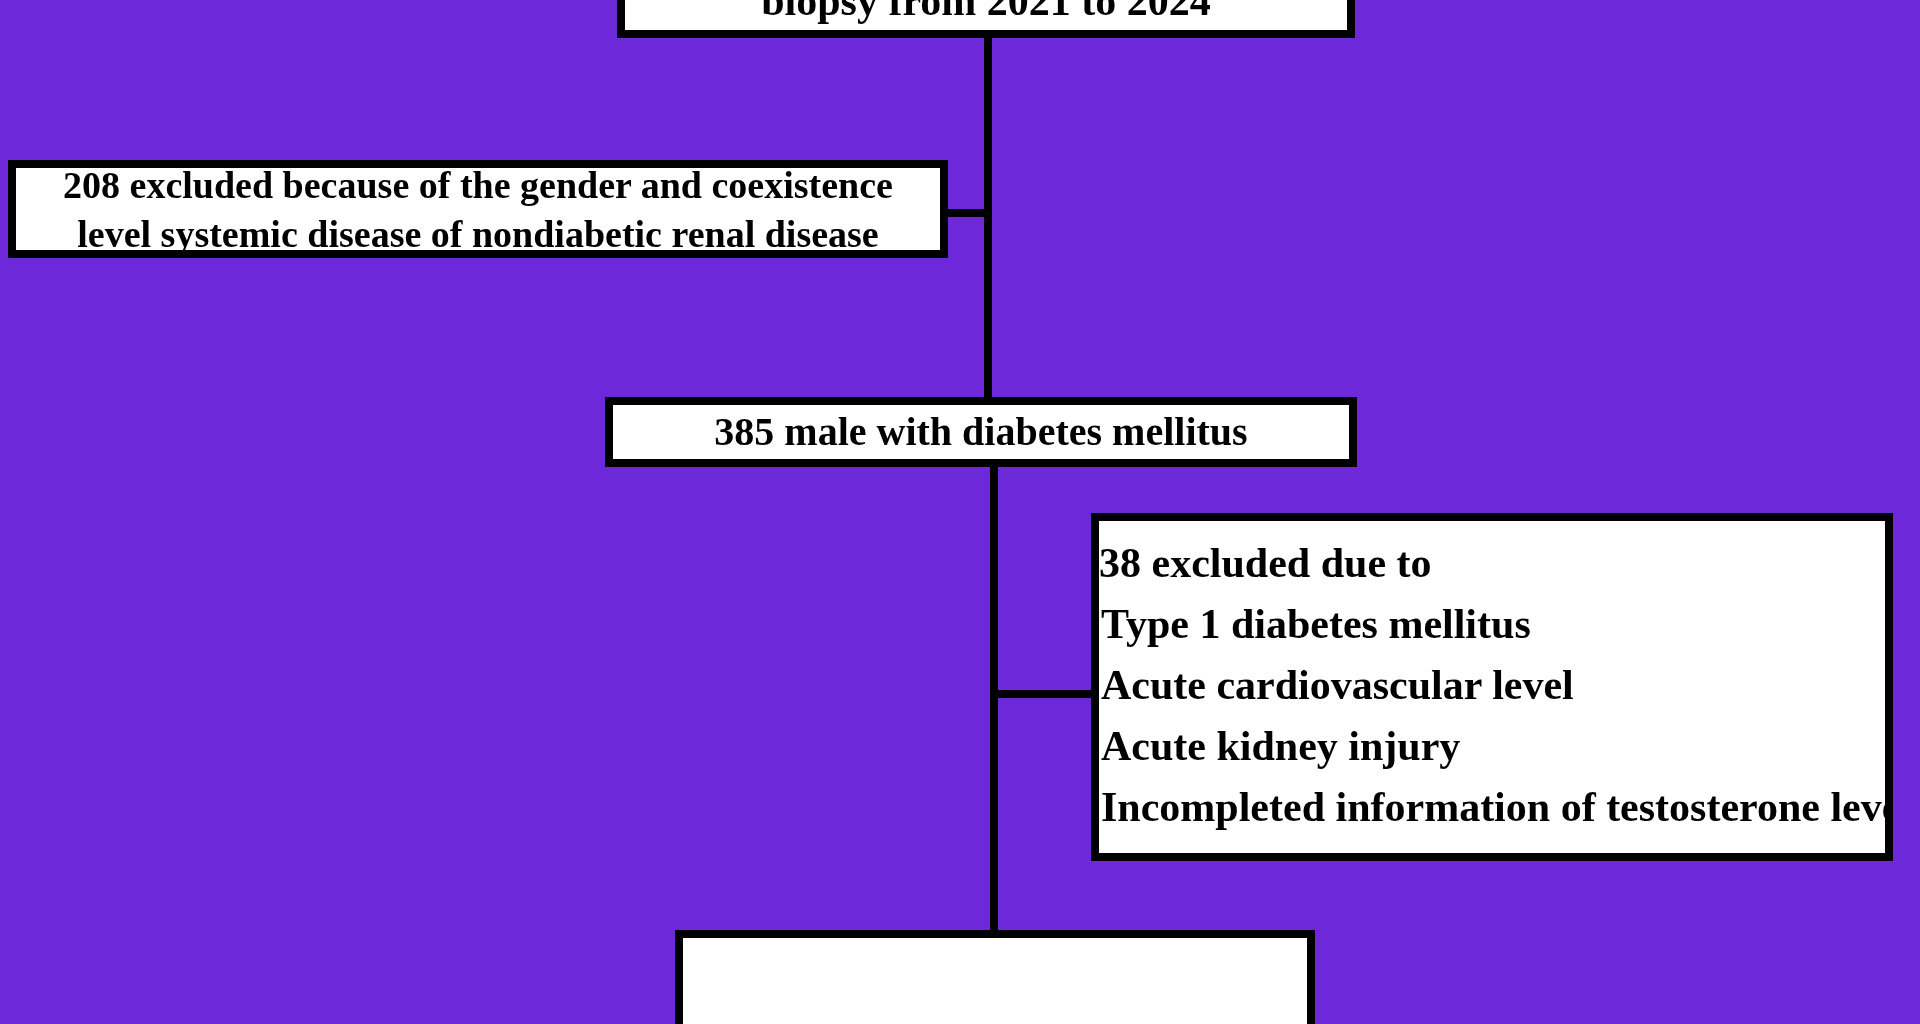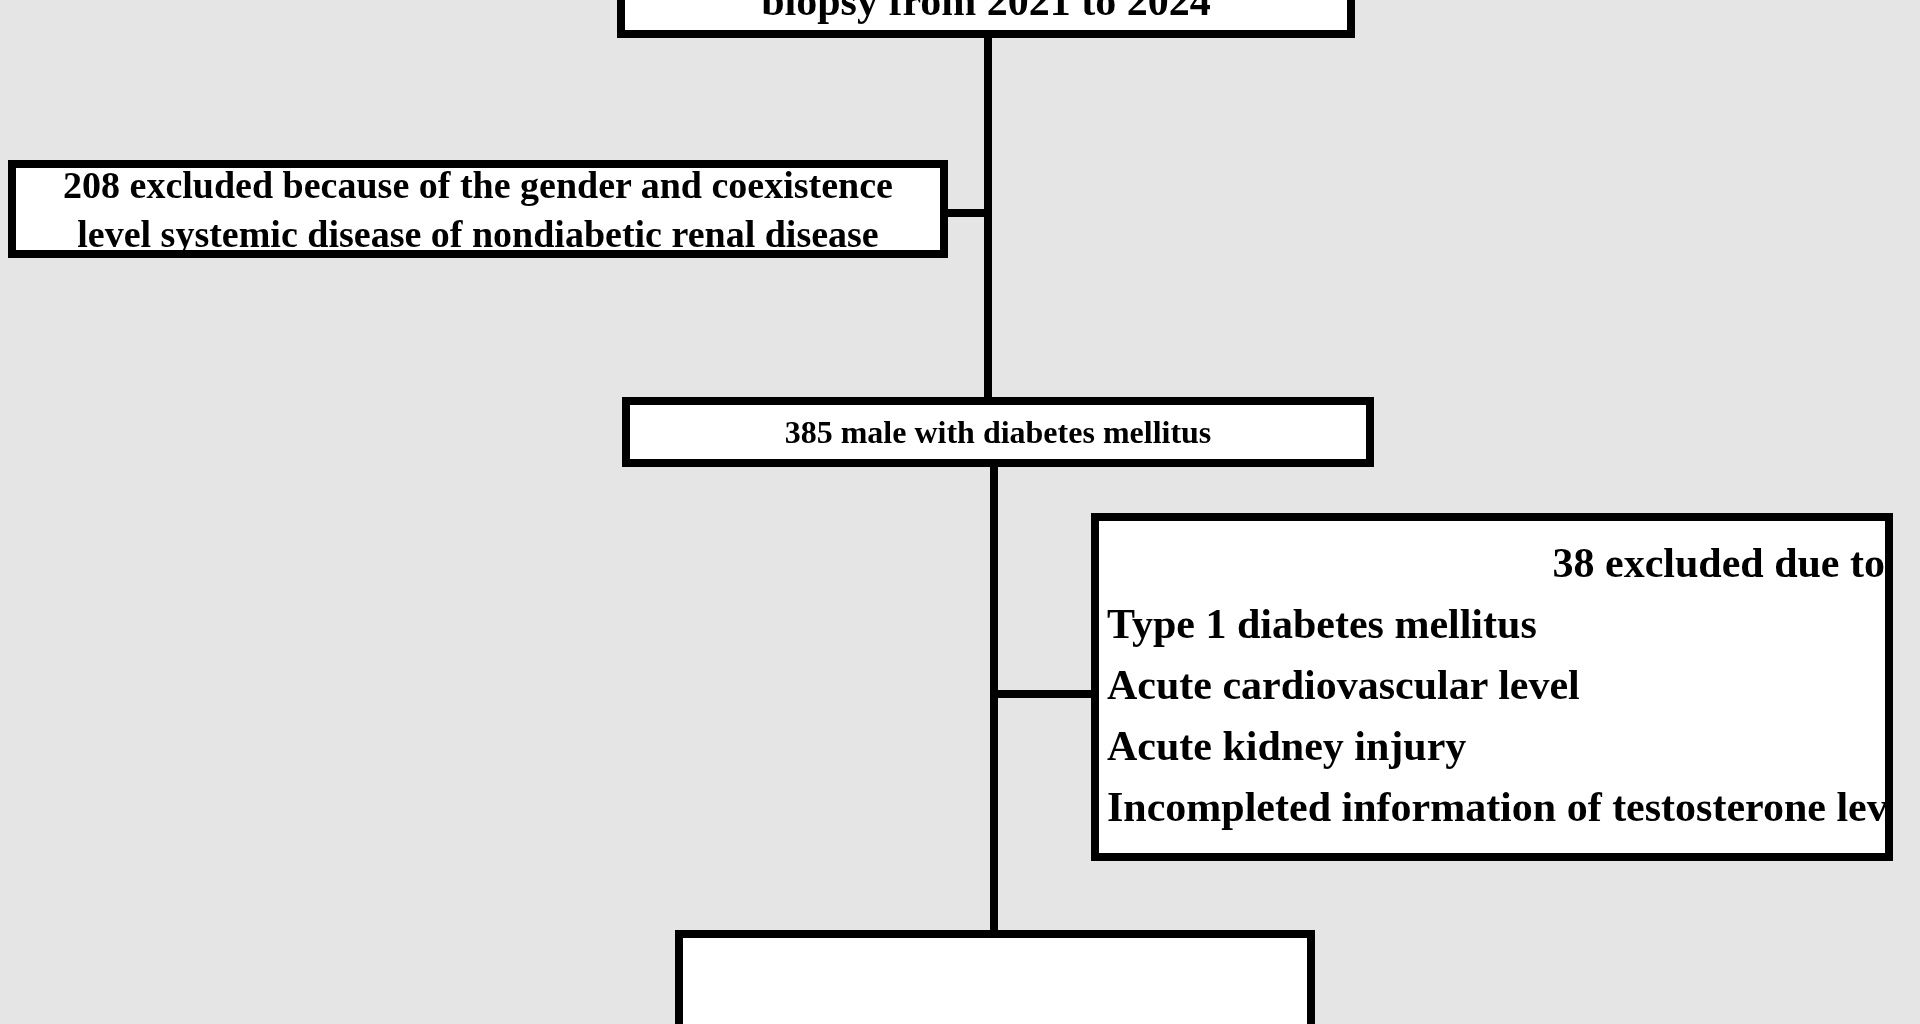--- a/index.html
+++ b/index.html
@@ -15,7 +15,7 @@
     position: relative;
     width: 1920px;
     height: 1024px;
-    background: #e5e5e5;
+    background: #6d28d9;
     color: #000000;
   }
   .box {

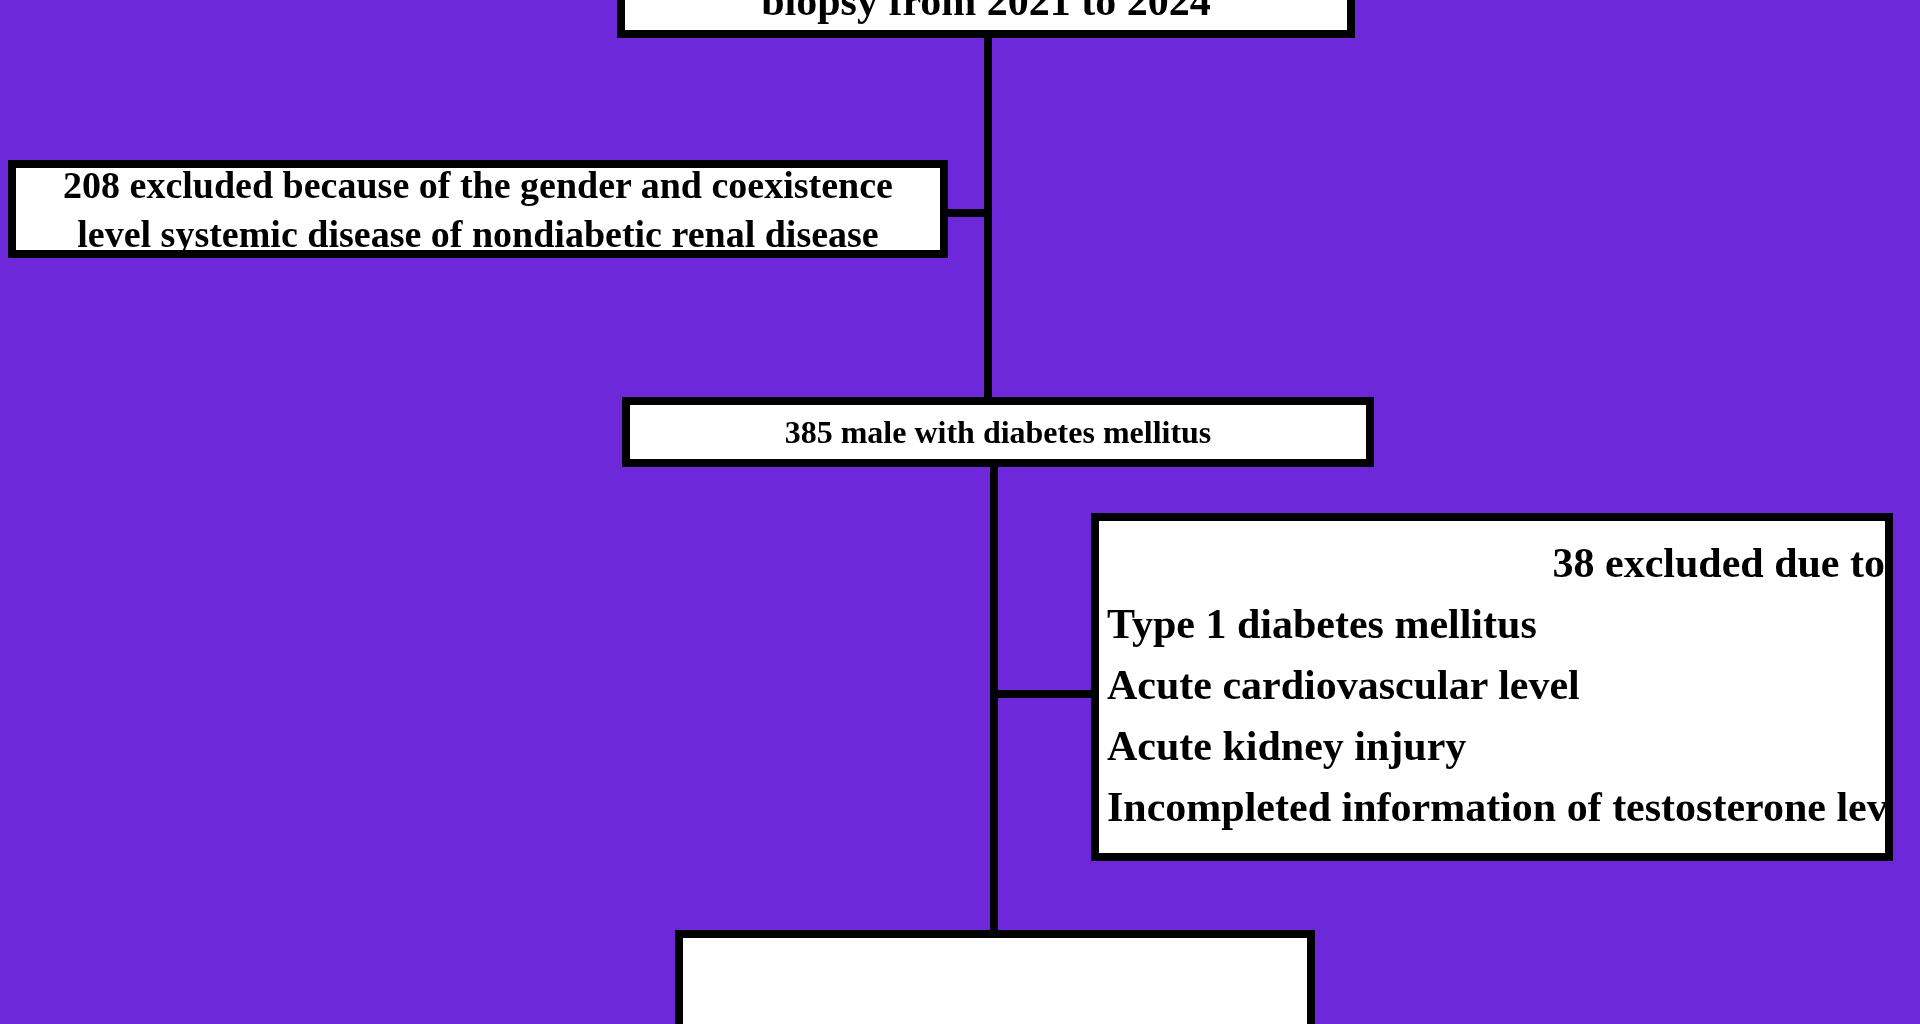--- a/index.html
+++ b/index.html
@@ -67,14 +67,14 @@
   }
   
   .box.middle-box {
-    left: 622px;
+    left: 605px;
     top: 397px;
     width: 752px;
     height: 70px;
     display: flex;
     align-items: center;
     justify-content: center;
-    font-size: 32px;
+    font-size: 40px;
     line-height: 40px;
     text-align: center;
   }

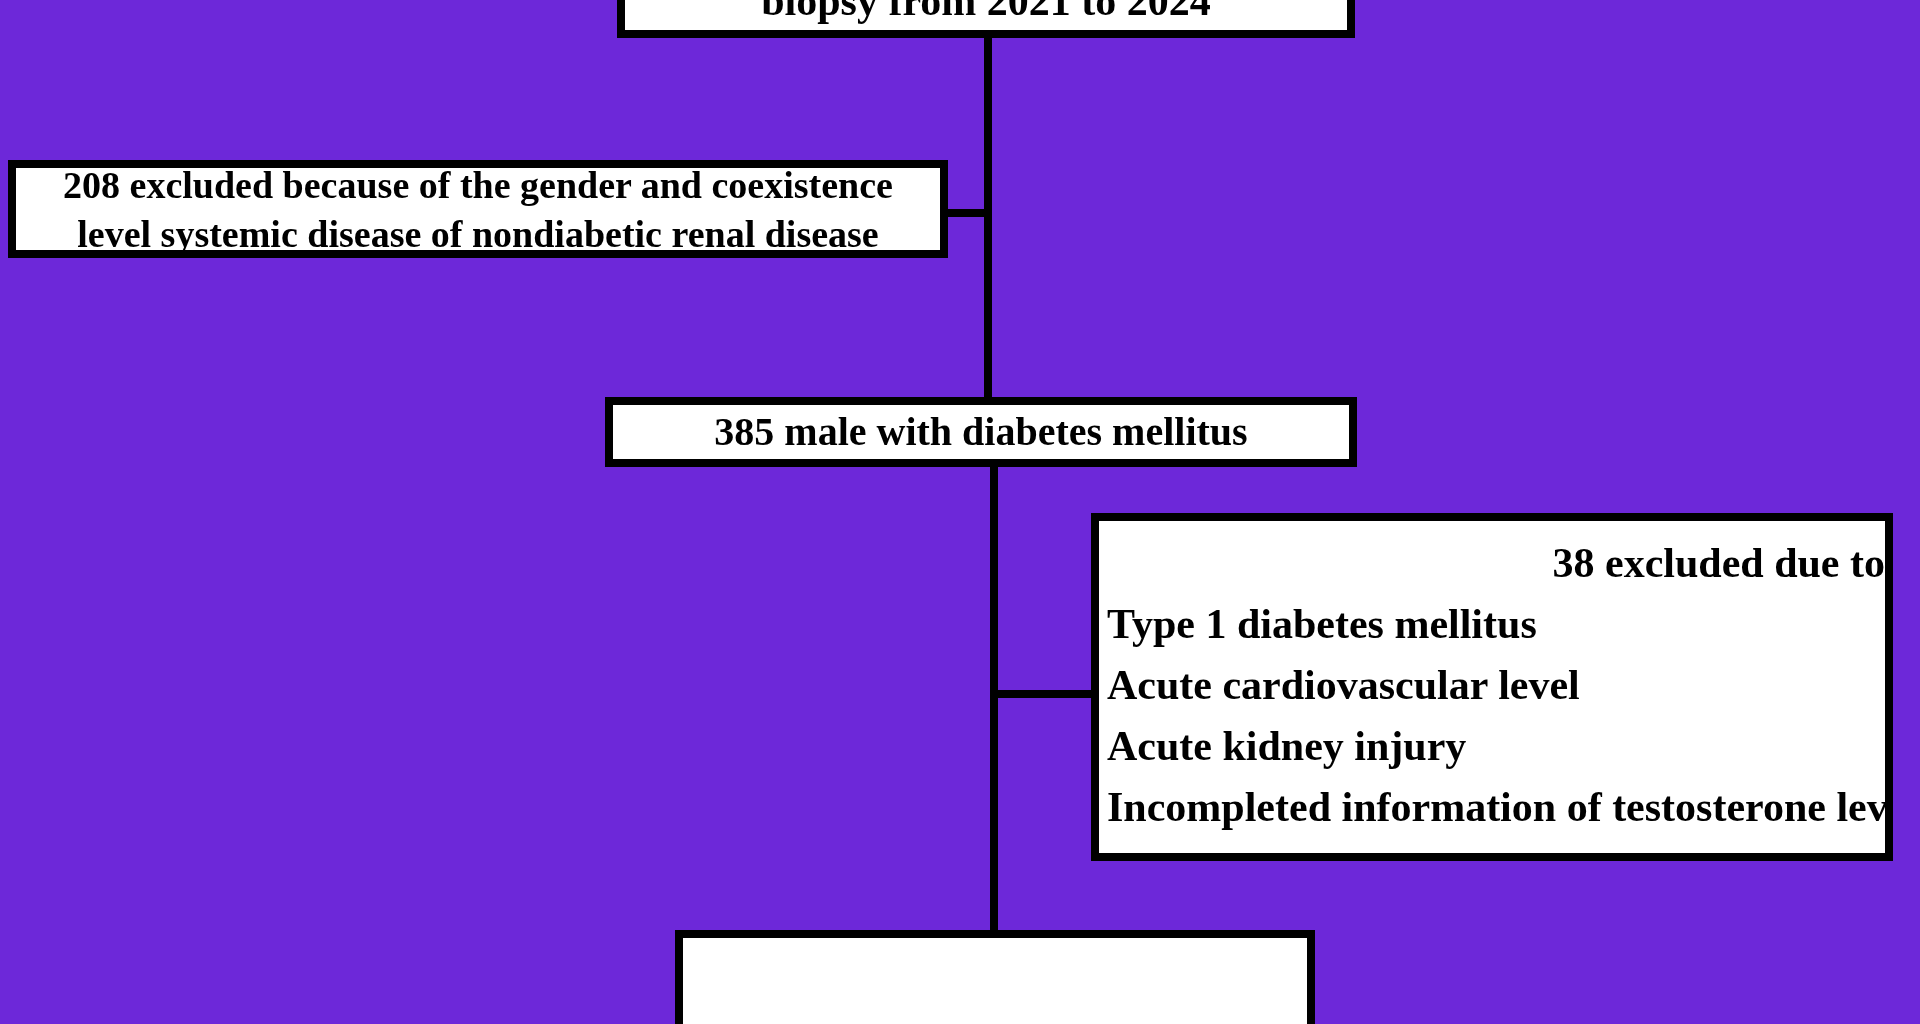--- a/index.html
+++ b/index.html
@@ -94,8 +94,7 @@
     overflow: hidden;
   }
   .right-box .rb-title {
-    text-align: right;
-    margin-left: 21px;
+    text-align: left;
   }
   .right-box .rb-item {
     text-align: left;

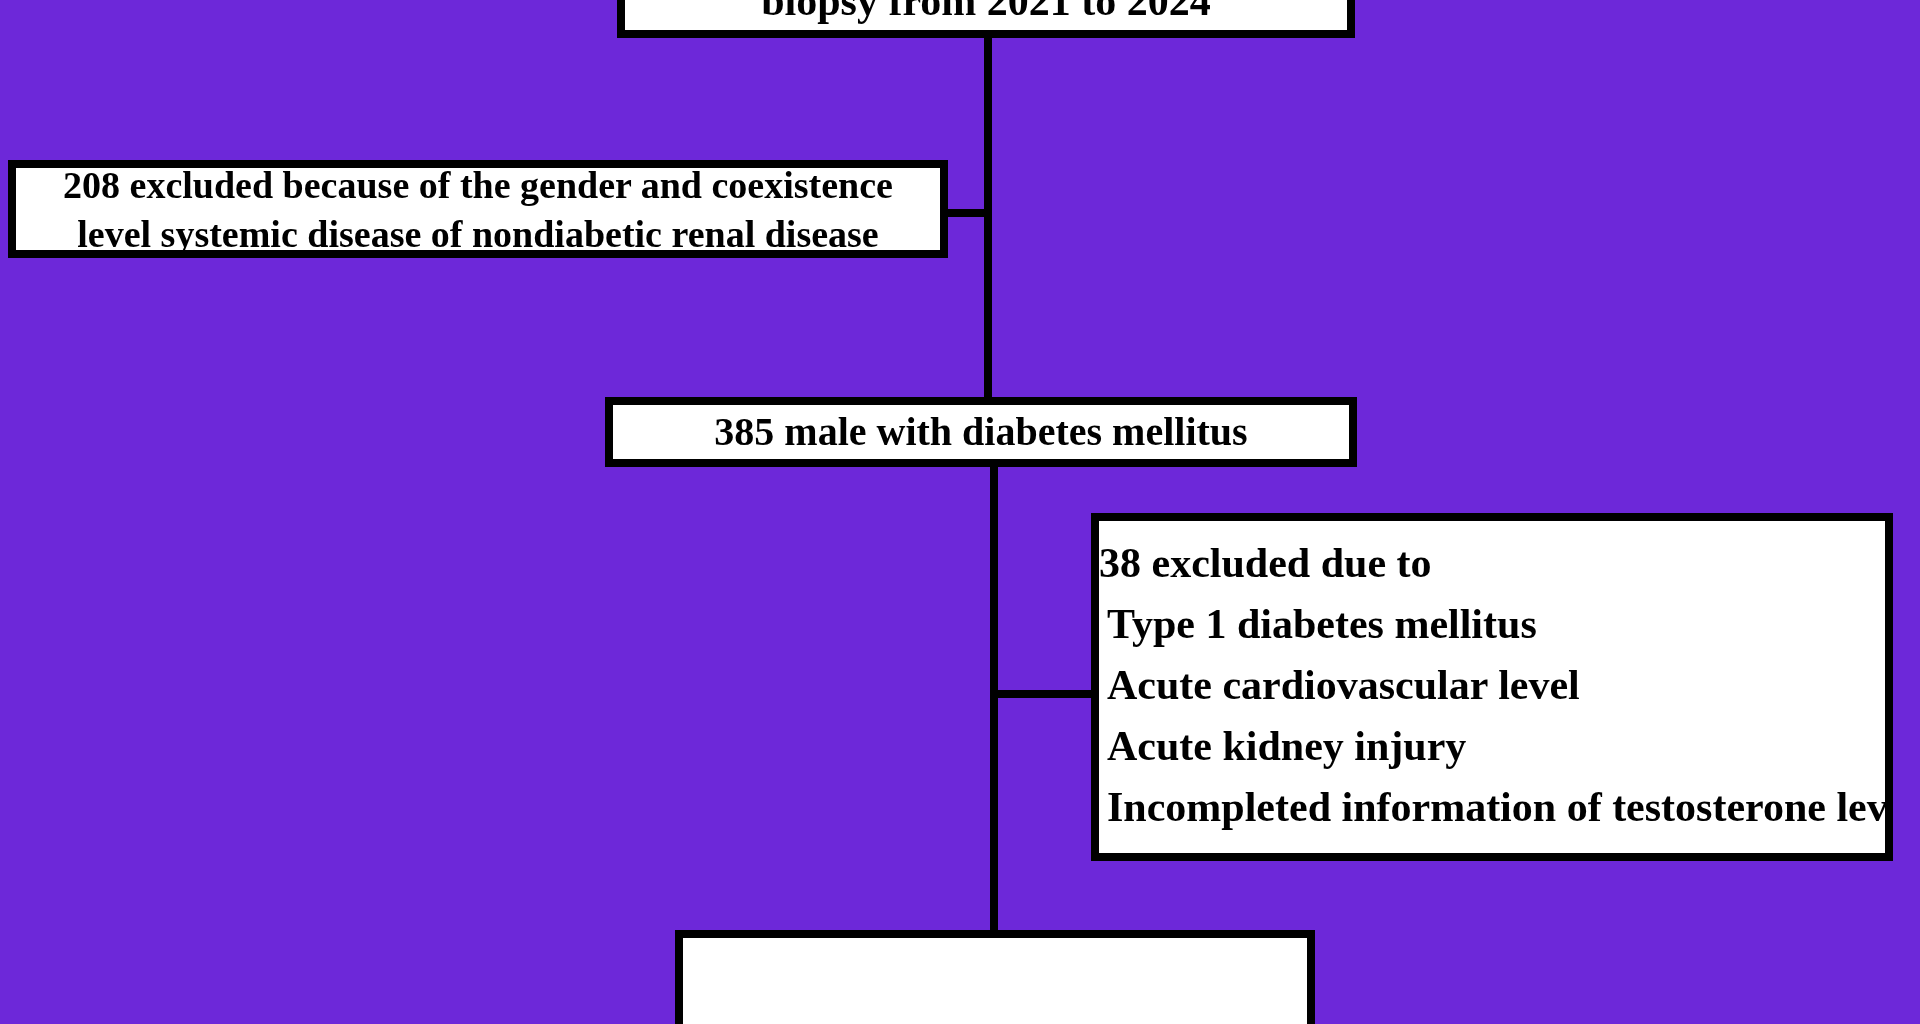--- a/index.html
+++ b/index.html
@@ -98,7 +98,7 @@
   }
   .right-box .rb-item {
     text-align: left;
-    padding-left: 8px;
+    padding-left: 2px;
   }
   
   .box.bottom-box {

